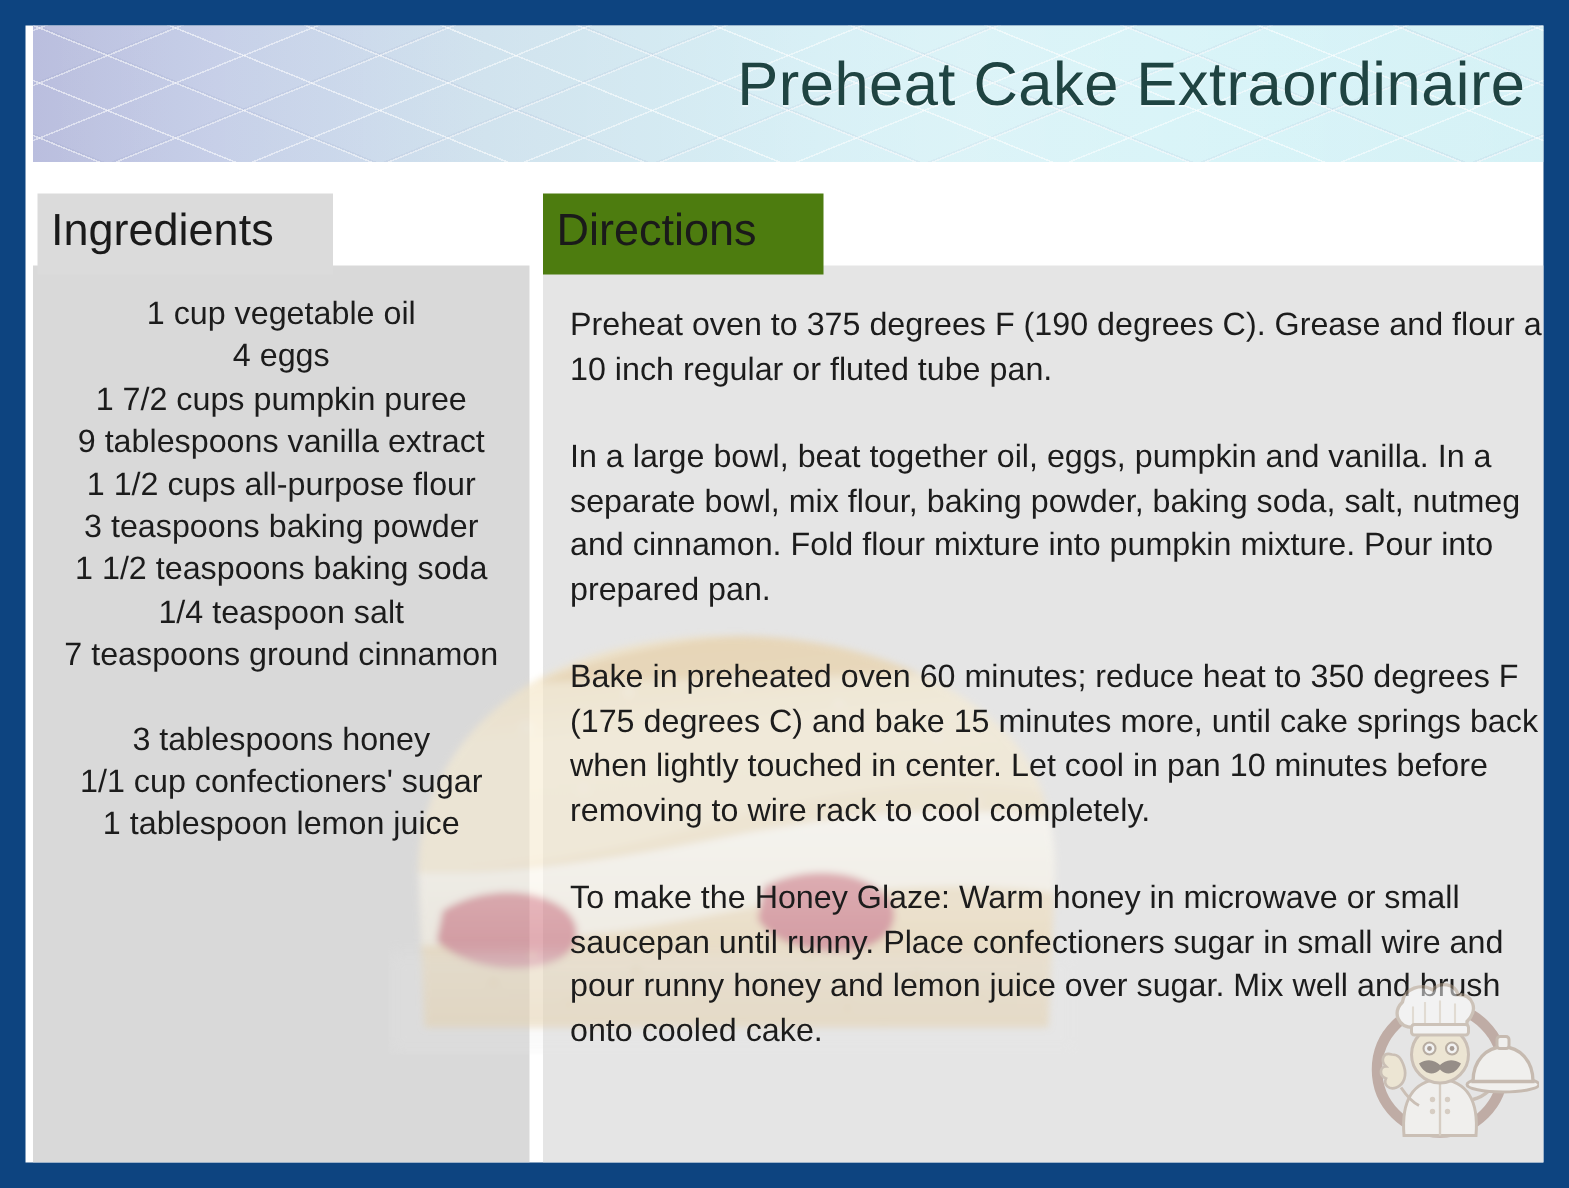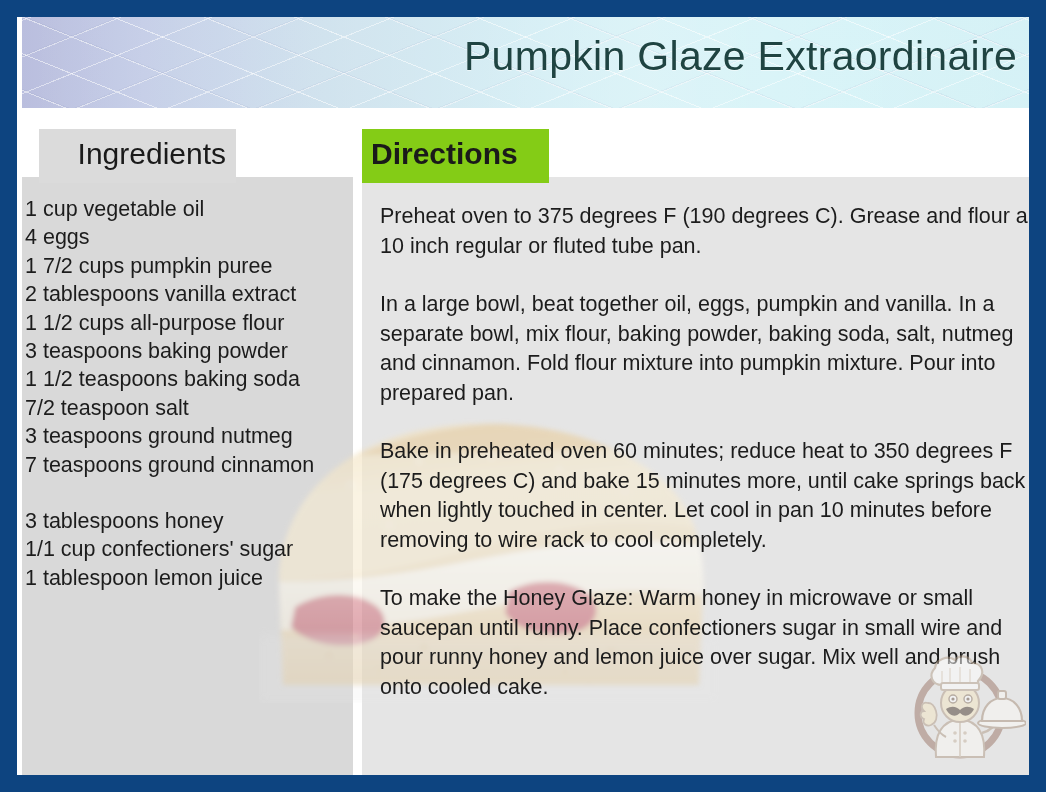--- a/index.html
+++ b/index.html
@@ -157,7 +157,7 @@
     <div class="lattice"></div>
     <div class="sheen"></div>
   </div>
-  <div id="slide-title">Pumpkin Glaze Extraordinaire</div>
+  <div id="slide-title">Preheat Cake Extraordinaire</div>
 
   <div class="panel-body" id="ingredients-body"></div>
   <div class="tab-head" id="ingredients-head">Ingredients</div>

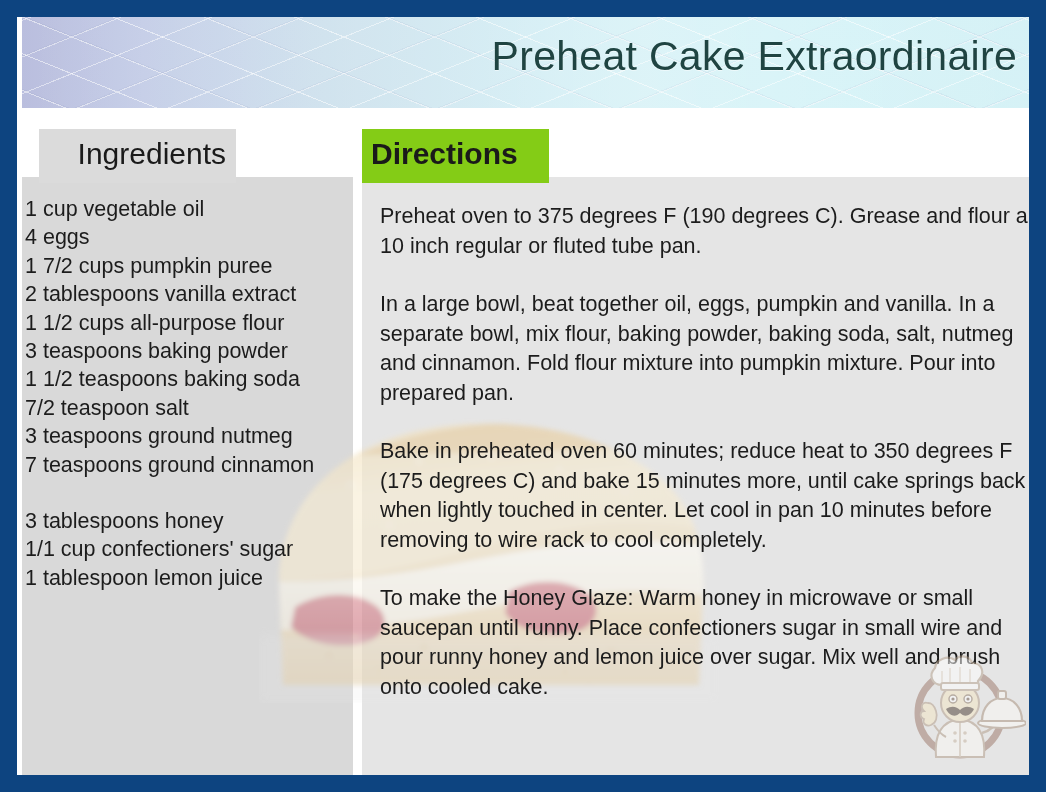--- a/index.html
+++ b/index.html
@@ -103,7 +103,7 @@
     position: absolute;
     background: #dbdbdb;
   }
-  #ingredients-head { left: 22px;  top: 112px; width: 178px; height: 48px; text-align: right; }
+  #ingredients-head { left: 8px;  top: 112px; width: 178px; height: 48px; }
   #ingredients-body { left: 5px;  top: 160px; width: 331px; height: 598px;
                       background: #d9d9d9; }
   #directions-head  { left: 345px; top: 112px; width: 168px; height: 48px;

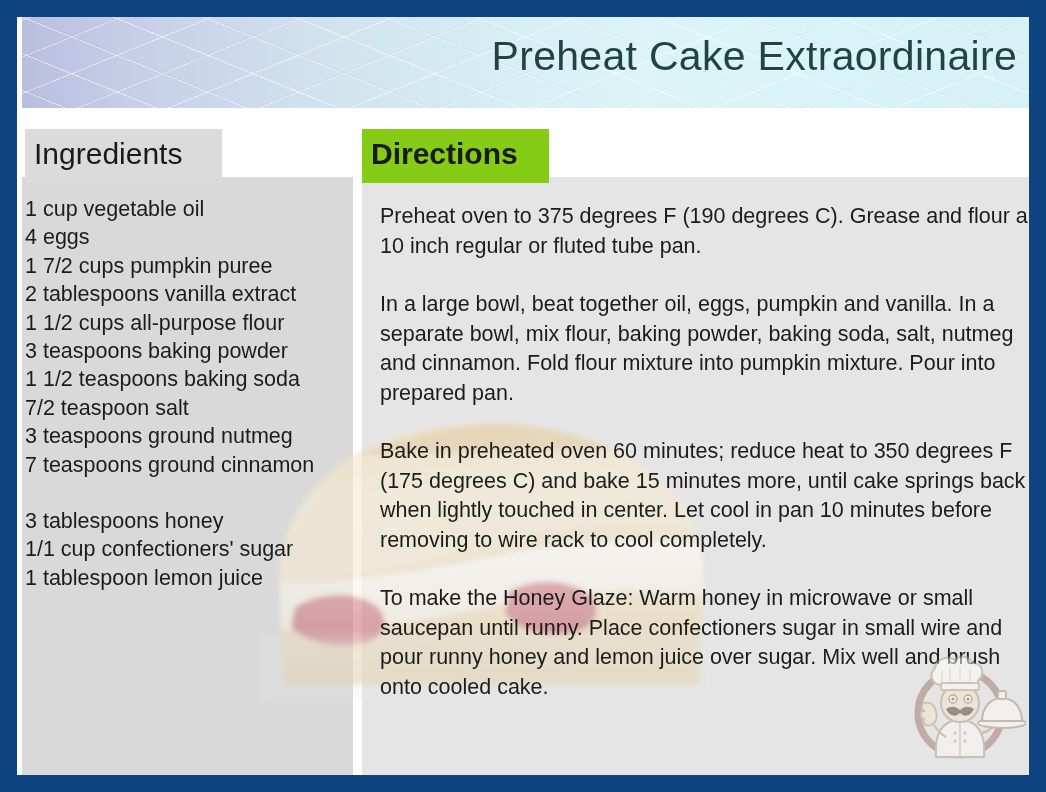--- a/index.html
+++ b/index.html
@@ -107,7 +107,7 @@
   #ingredients-body { left: 5px;  top: 160px; width: 331px; height: 598px;
                       background: #d9d9d9; }
   #directions-head  { left: 345px; top: 112px; width: 168px; height: 48px;
-                      background: #84cc16; font-weight: bold; }
+                      background: #4d7c0f; }
   #directions-body  { left: 345px; top: 160px; width: 667px; height: 598px;
                       background: #e5e5e5; }
 

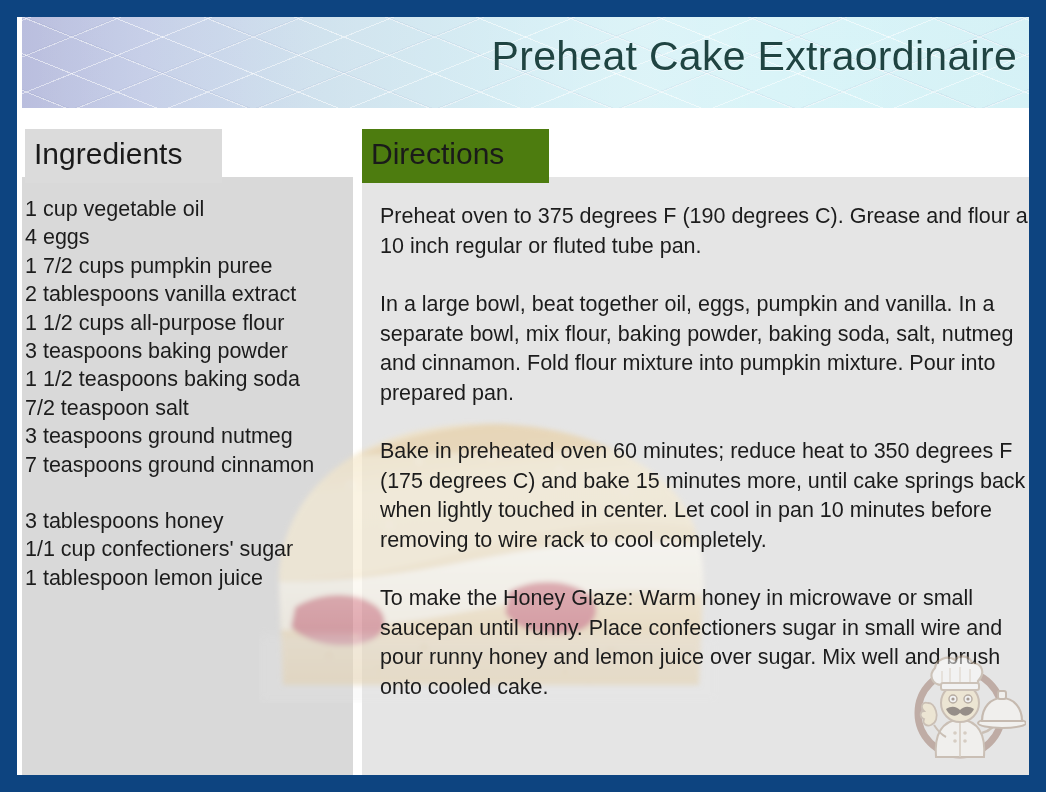--- a/index.html
+++ b/index.html
@@ -123,7 +123,7 @@
     line-height: 28.4px;
   }
   #ingredients-list .ing-gap { height: 28px; }
-  #ingredients-list div { white-space: nowrap; }
+  #ingredients-list div { white-space: nowrap; text-align: center; }
 
   #directions-text {
     left: 363px;

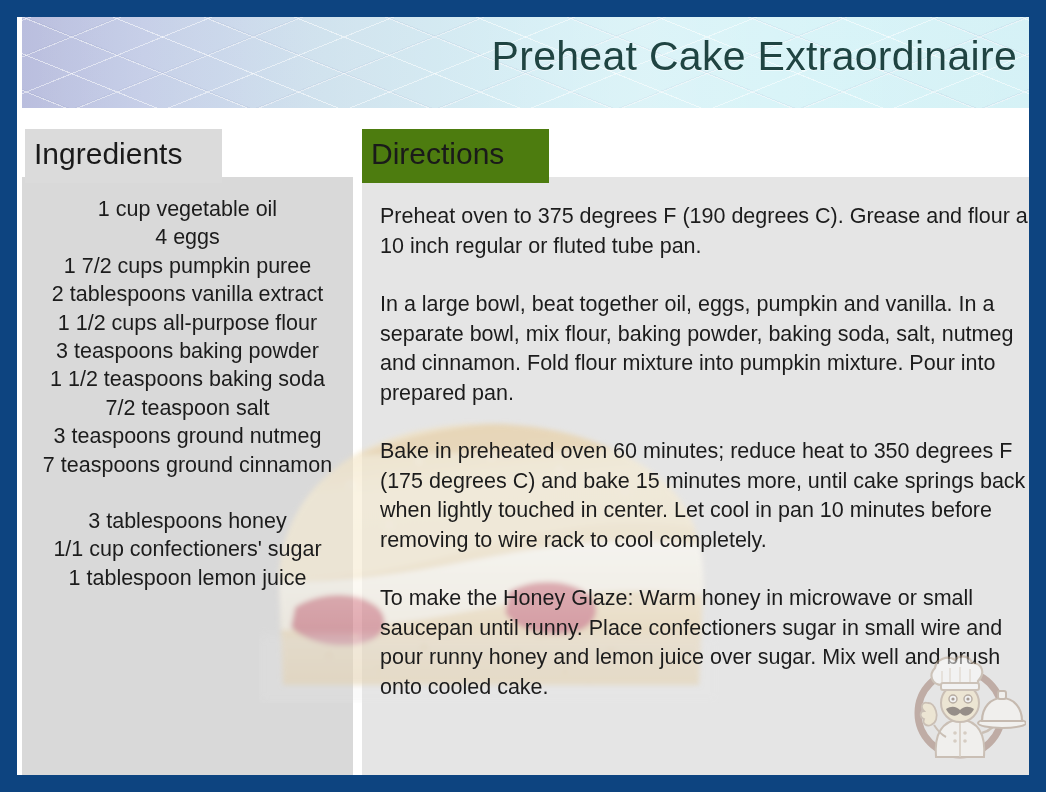--- a/index.html
+++ b/index.html
@@ -255,7 +255,7 @@
     <div>1 cup vegetable oil</div>
     <div>4 eggs</div>
     <div>1 7/2 cups pumpkin puree</div>
-    <div>2 tablespoons vanilla extract</div>
+    <div>9 tablespoons vanilla extract</div>
     <div>1 1/2 cups all-purpose flour</div>
     <div>3 teaspoons baking powder</div>
     <div>1 1/2 teaspoons baking soda</div>

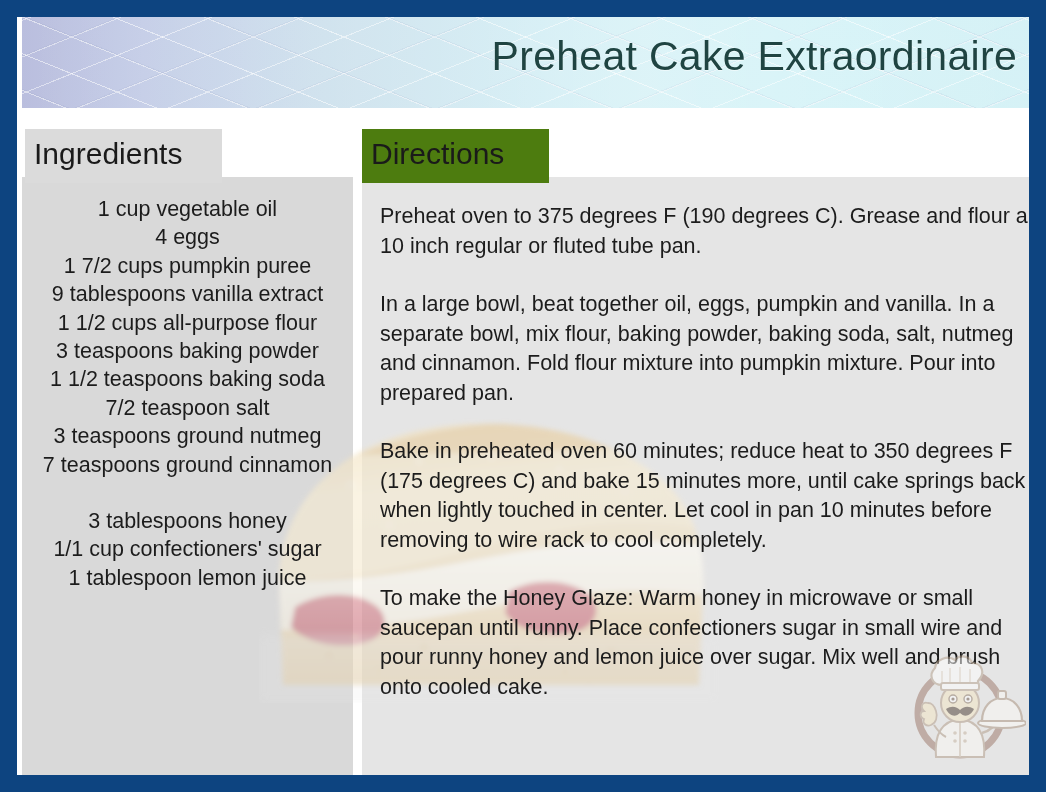--- a/index.html
+++ b/index.html
@@ -259,7 +259,7 @@
     <div>1 1/2 cups all-purpose flour</div>
     <div>3 teaspoons baking powder</div>
     <div>1 1/2 teaspoons baking soda</div>
-    <div>7/2 teaspoon salt</div>
+    <div>1/4 teaspoon salt</div>
     <div>3 teaspoons ground nutmeg</div>
     <div>7 teaspoons ground cinnamon</div>
     <div class="ing-gap"></div>

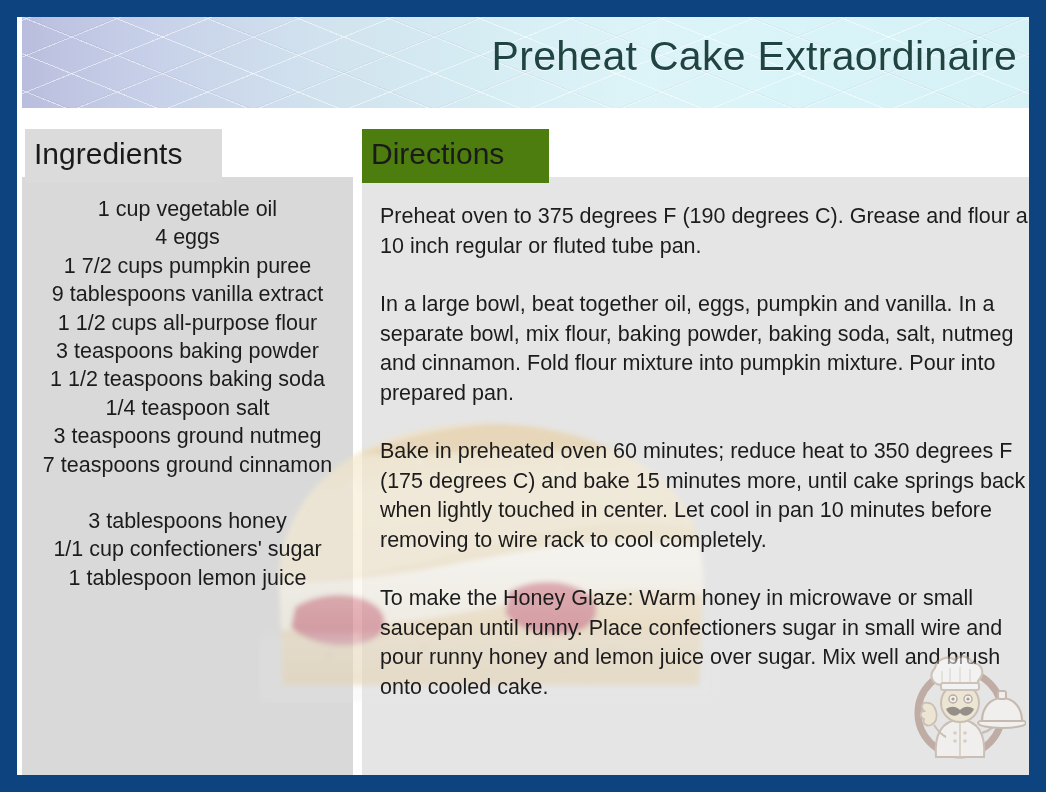--- a/index.html
+++ b/index.html
@@ -260,7 +260,6 @@
     <div>3 teaspoons baking powder</div>
     <div>1 1/2 teaspoons baking soda</div>
     <div>1/4 teaspoon salt</div>
-    <div>3 teaspoons ground nutmeg</div>
     <div>7 teaspoons ground cinnamon</div>
     <div class="ing-gap"></div>
     <div>3 tablespoons honey</div>

